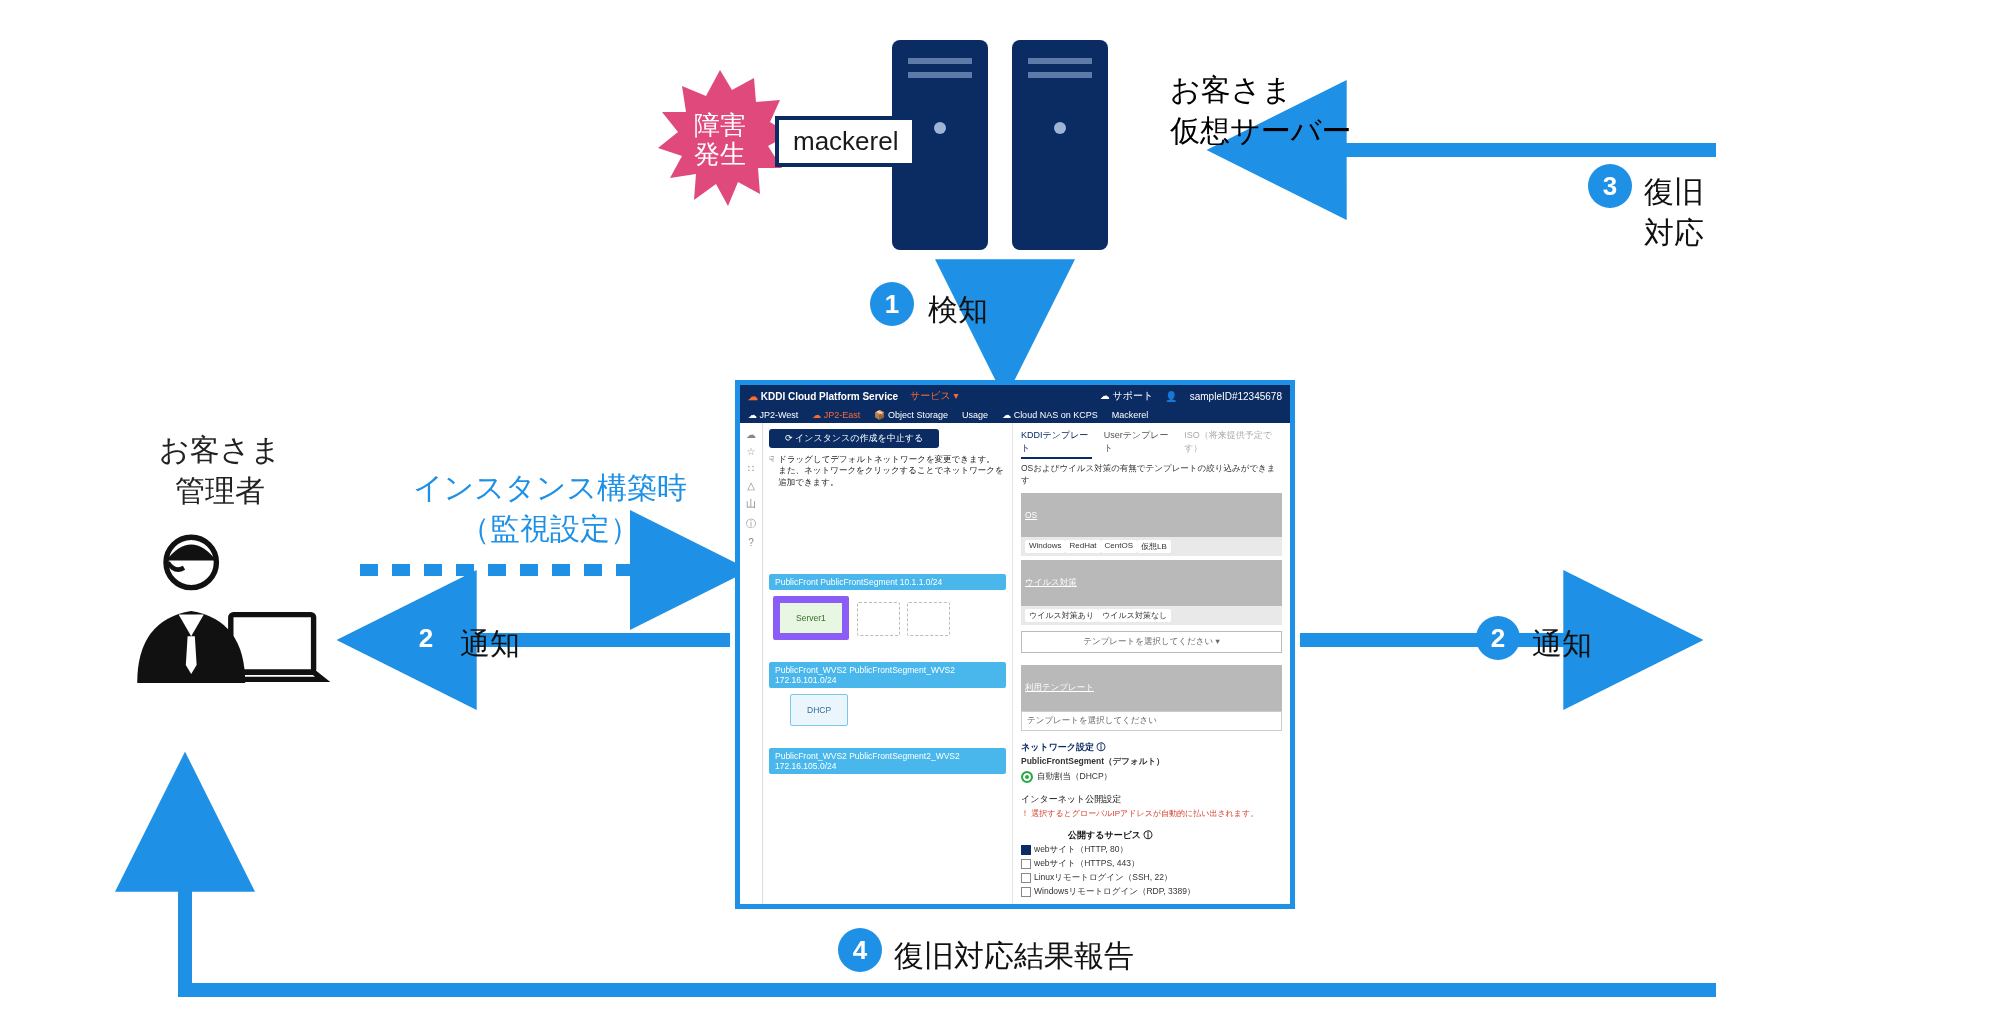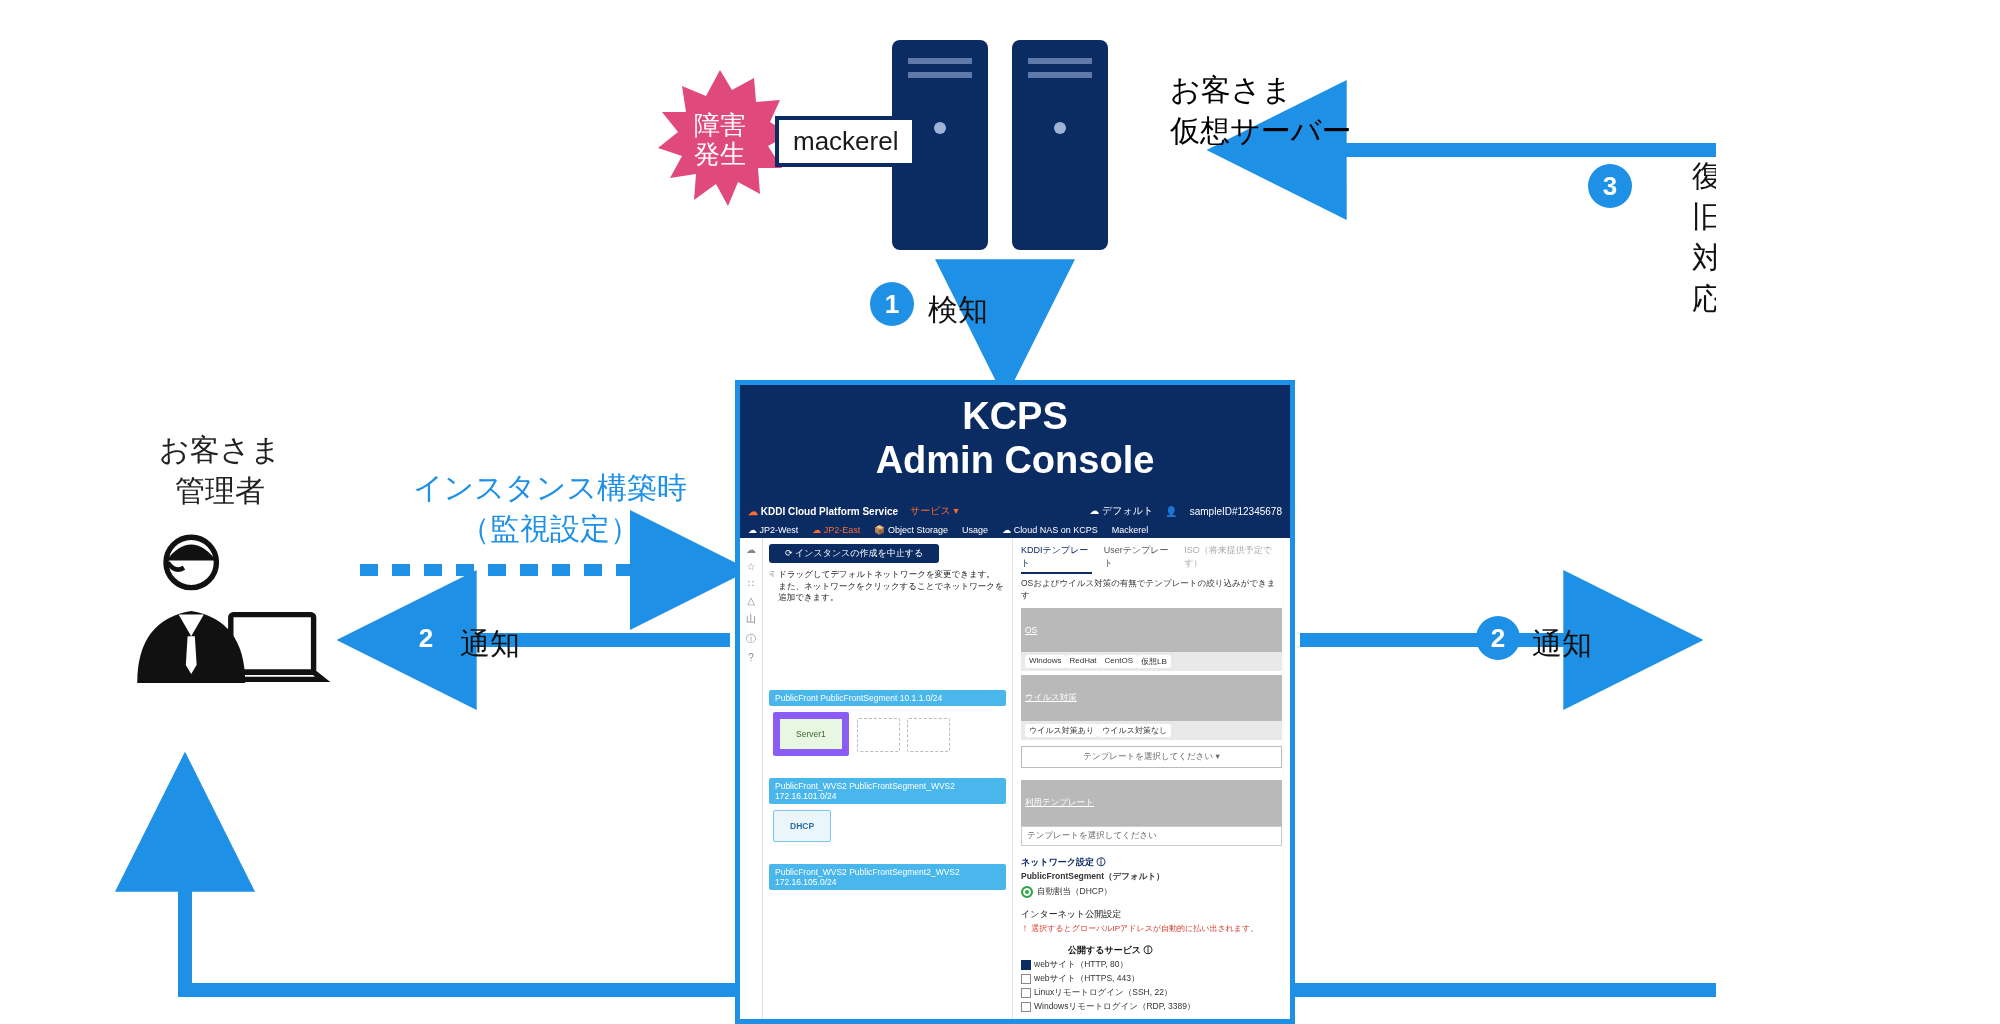--- a/index.html
+++ b/index.html
@@ -390,7 +390,7 @@
   <div class="step" style="left:1588px; top:164px;">
     <span>3</span>
   </div>
-  <div class="step-label" style="left:1644px; top:156px;margin-left:48px;">復旧対応</div>
+  <div class="step-label" style="left:1644px; top:172px;">復旧対応</div>
 
   <div class="actor" style="left:90px; top:430px; width:260px;">
     <div class="label">

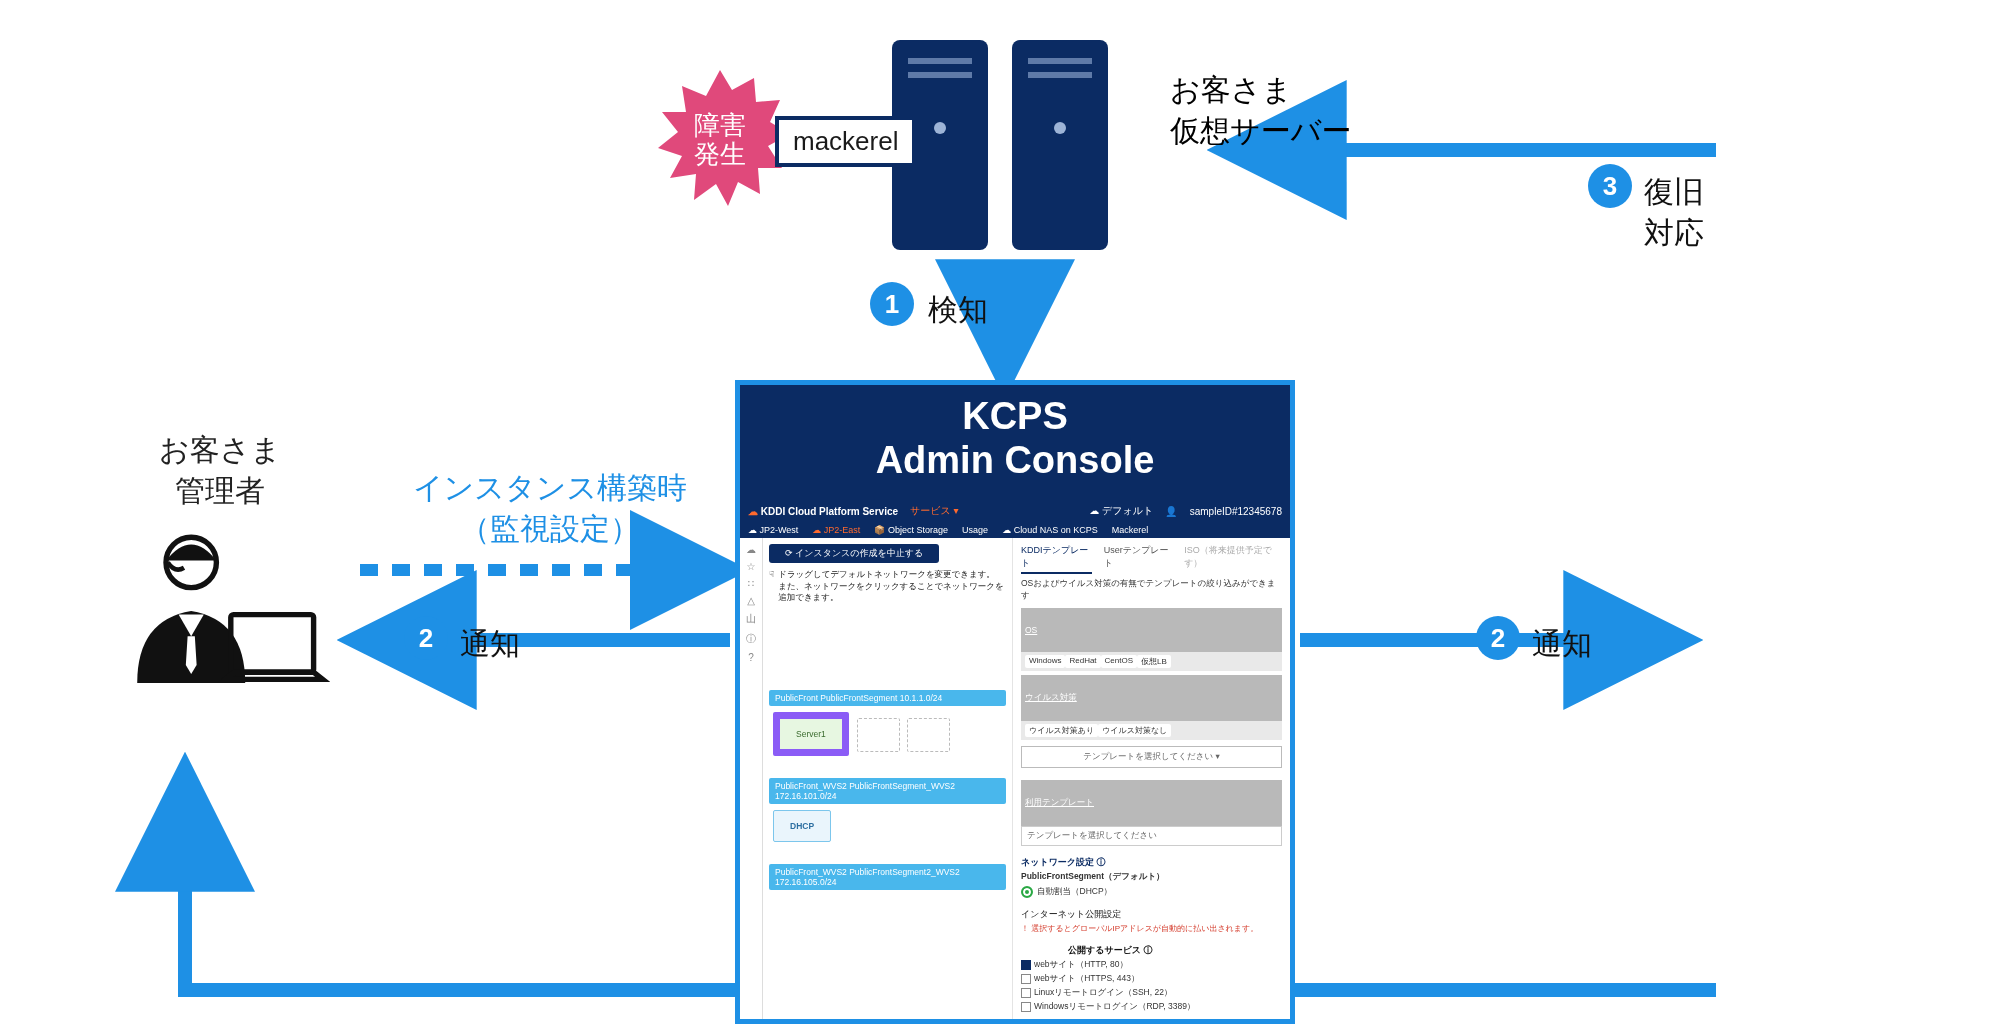--- a/index.html
+++ b/index.html
@@ -460,10 +460,6 @@
   <div class="step-label" style="left:894px; top:936px;">復旧対応結果報告</div>
 
   <div class="console">
-    <div class="titlebar">
-      <div class="t1">KCPS</div>
-      <div class="t2">Admin Console</div>
-    </div>
 
     <div class="header">
       <span class="brand">

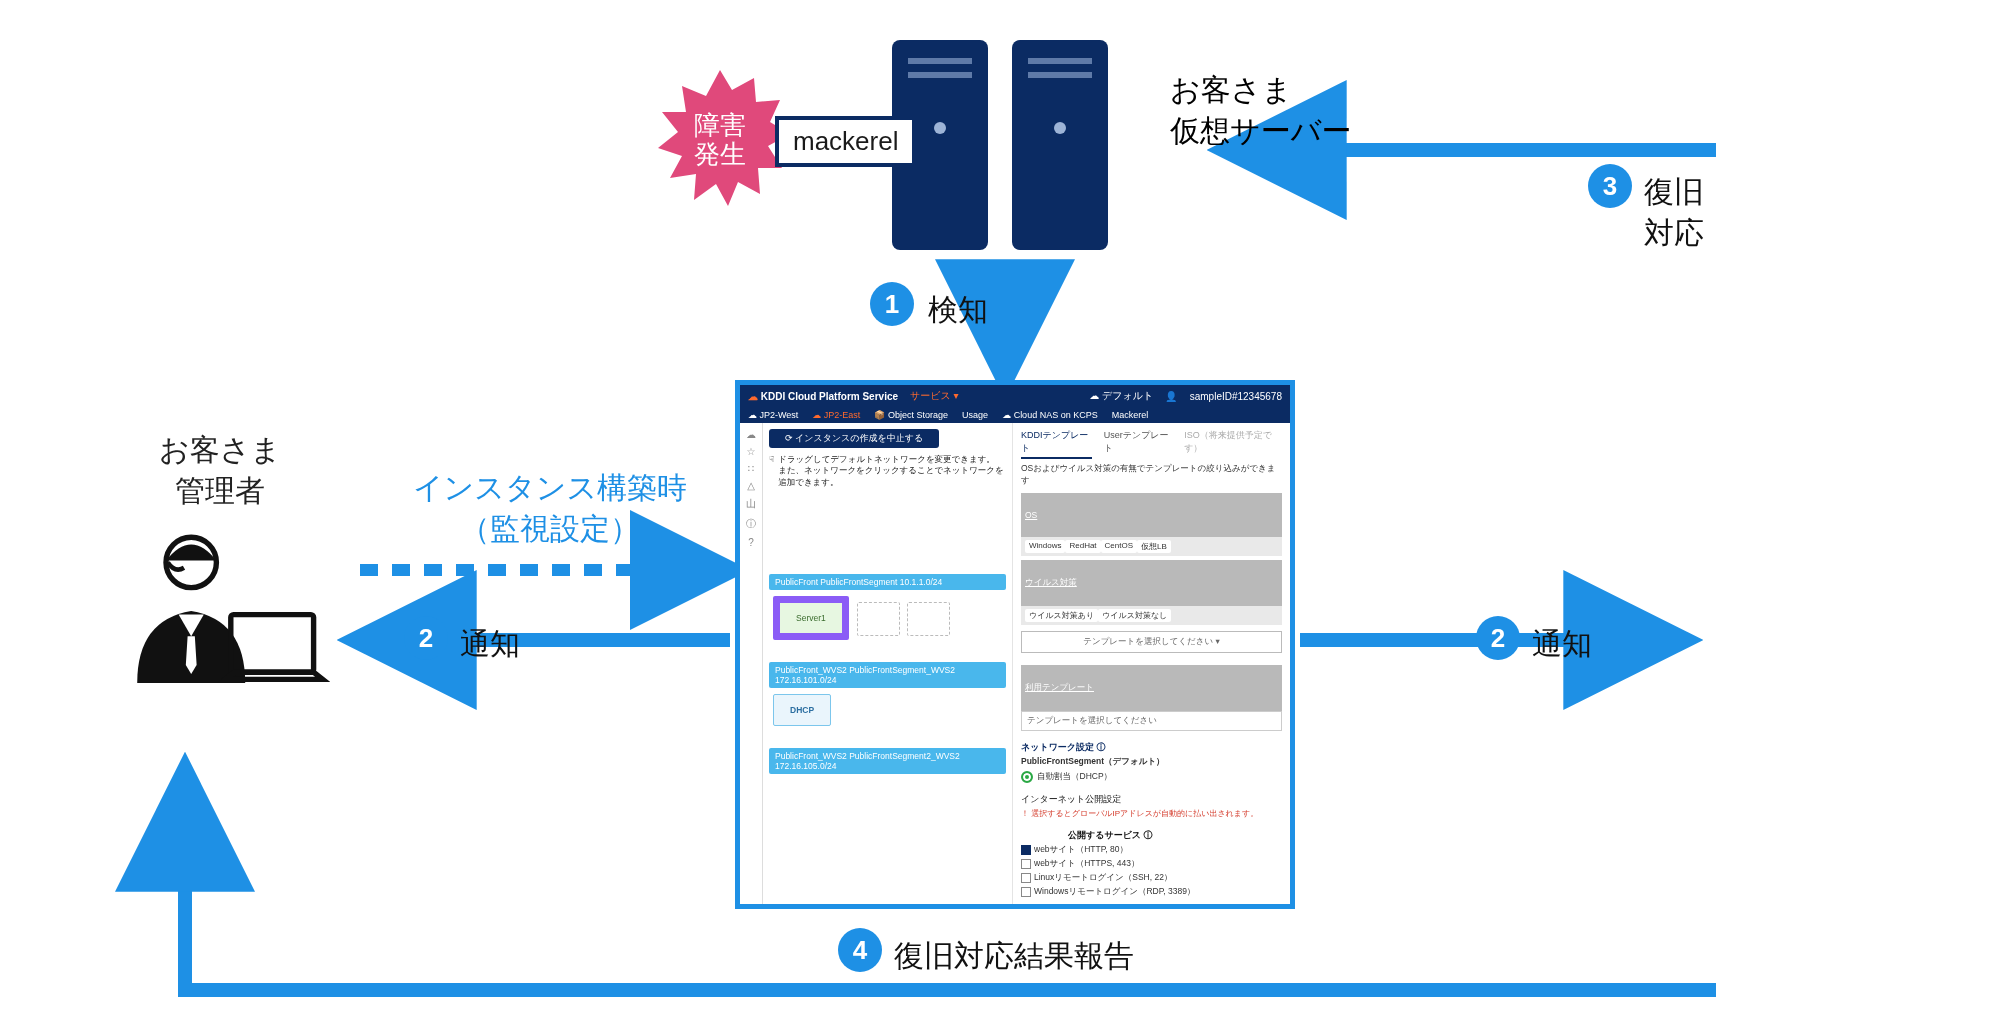--- a/index.html
+++ b/index.html
@@ -468,7 +468,7 @@
       </span>
       <span class="svc-active">サービス ▾</span>
       <span class="spacer"></span>
-      <span>☁ デフォルト</span>
+      <span>☁ サポート</span>
       <span>👤</span>
       <span>sampleID#12345678</span>
     </div>

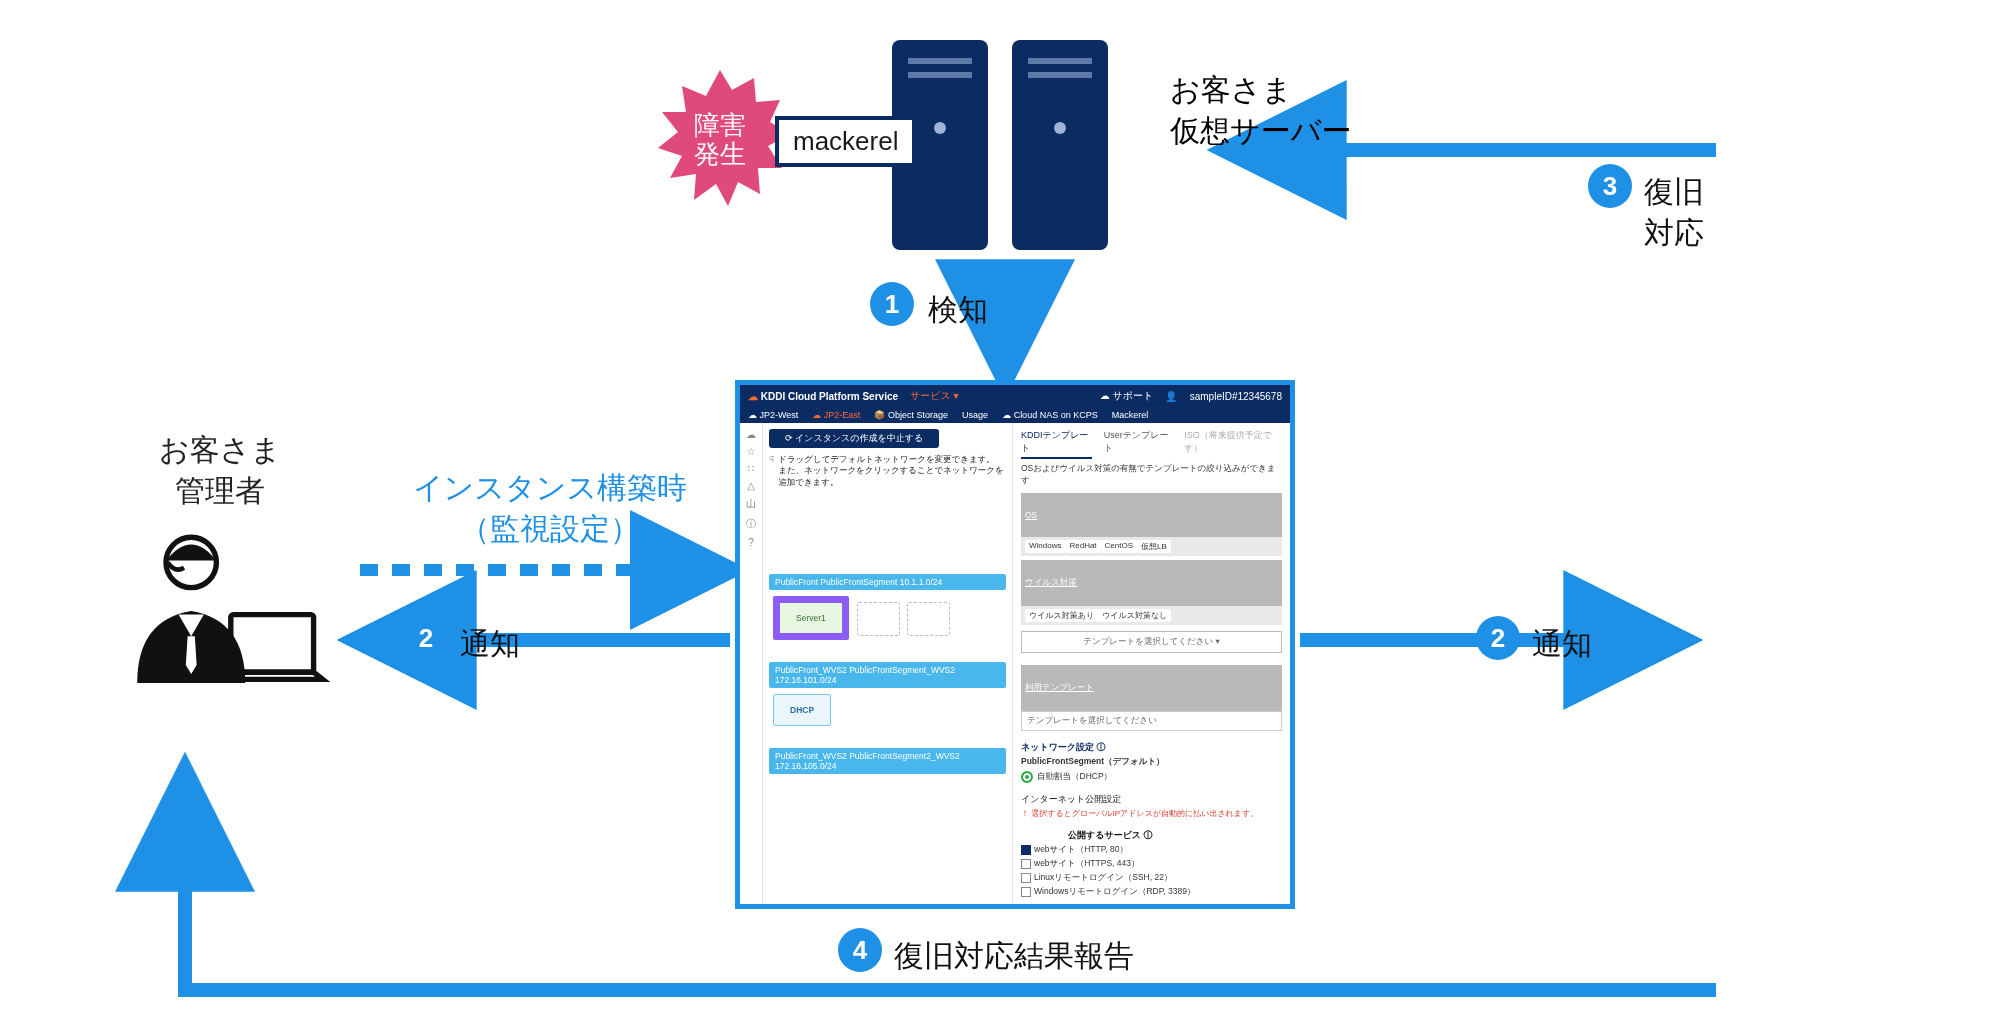--- a/index.html
+++ b/index.html
@@ -237,9 +237,8 @@
     color: #2d6fa1;
     font-size: 8.5px;
     padding: 10px 16px;
-    margin: 6px 4px;
+    margin: 6px 21px;
     border-radius: 2px;
-    font-weight: bold;
   }
 
   .tabs-r {

